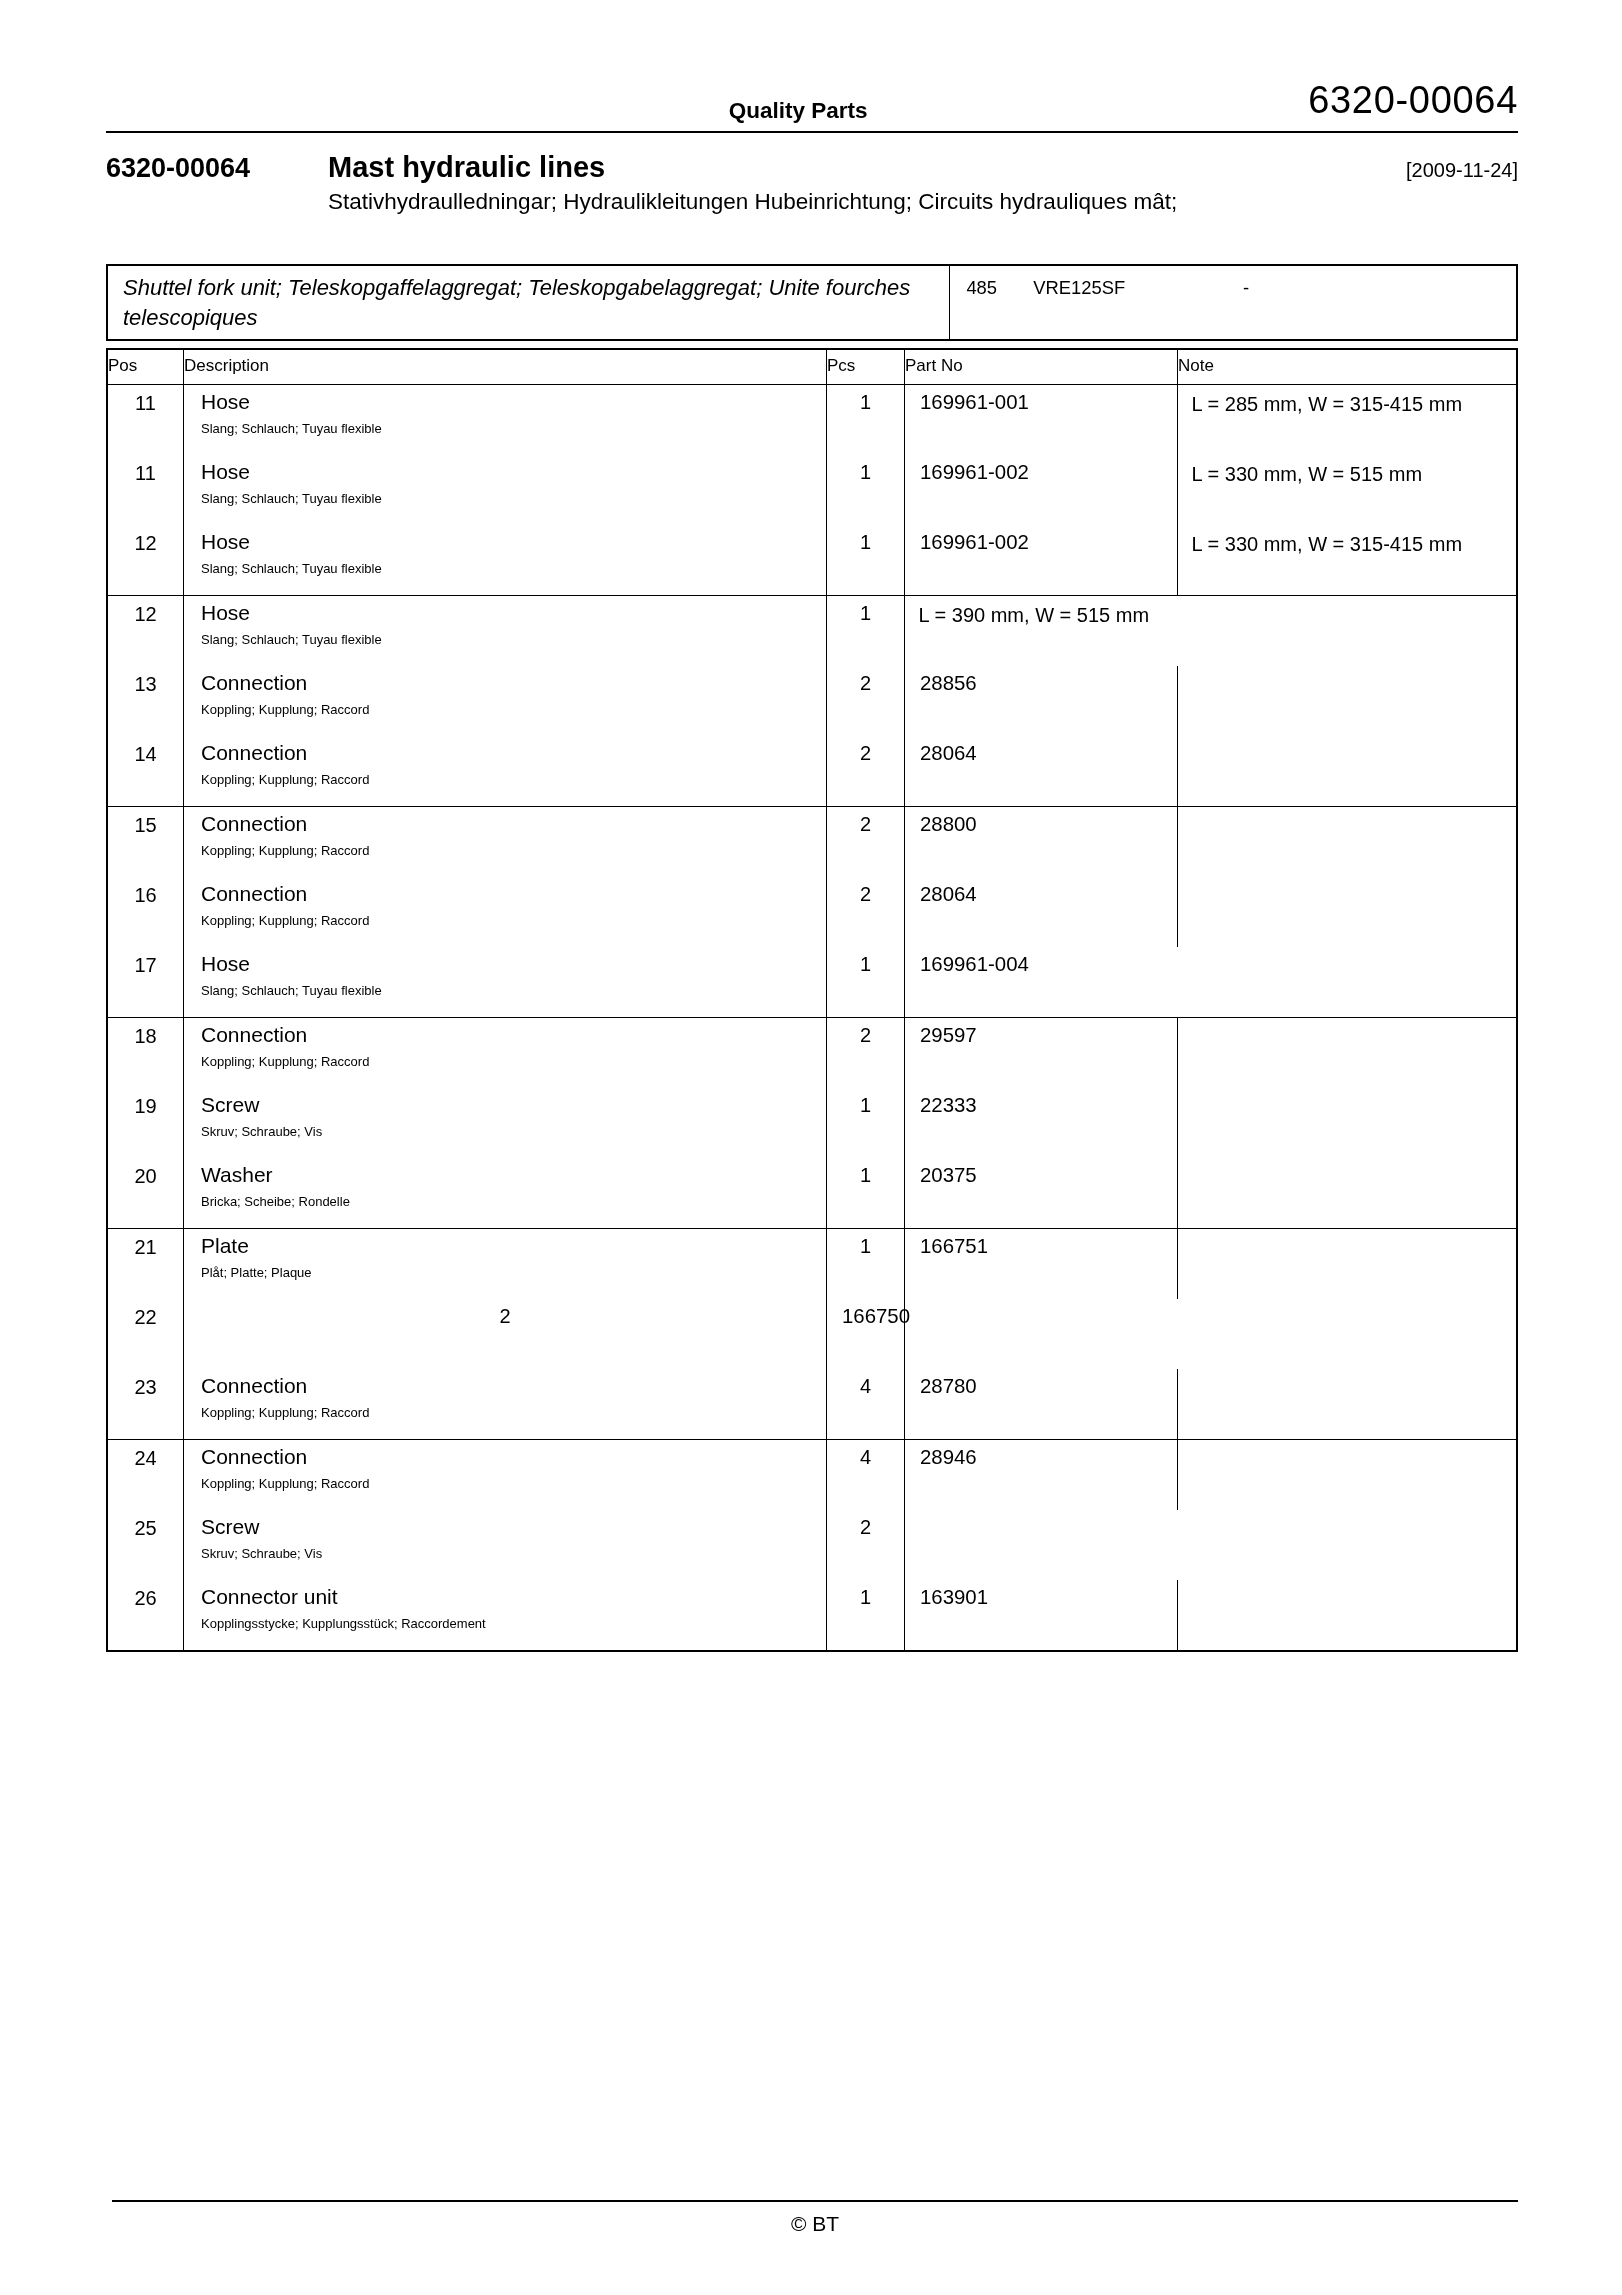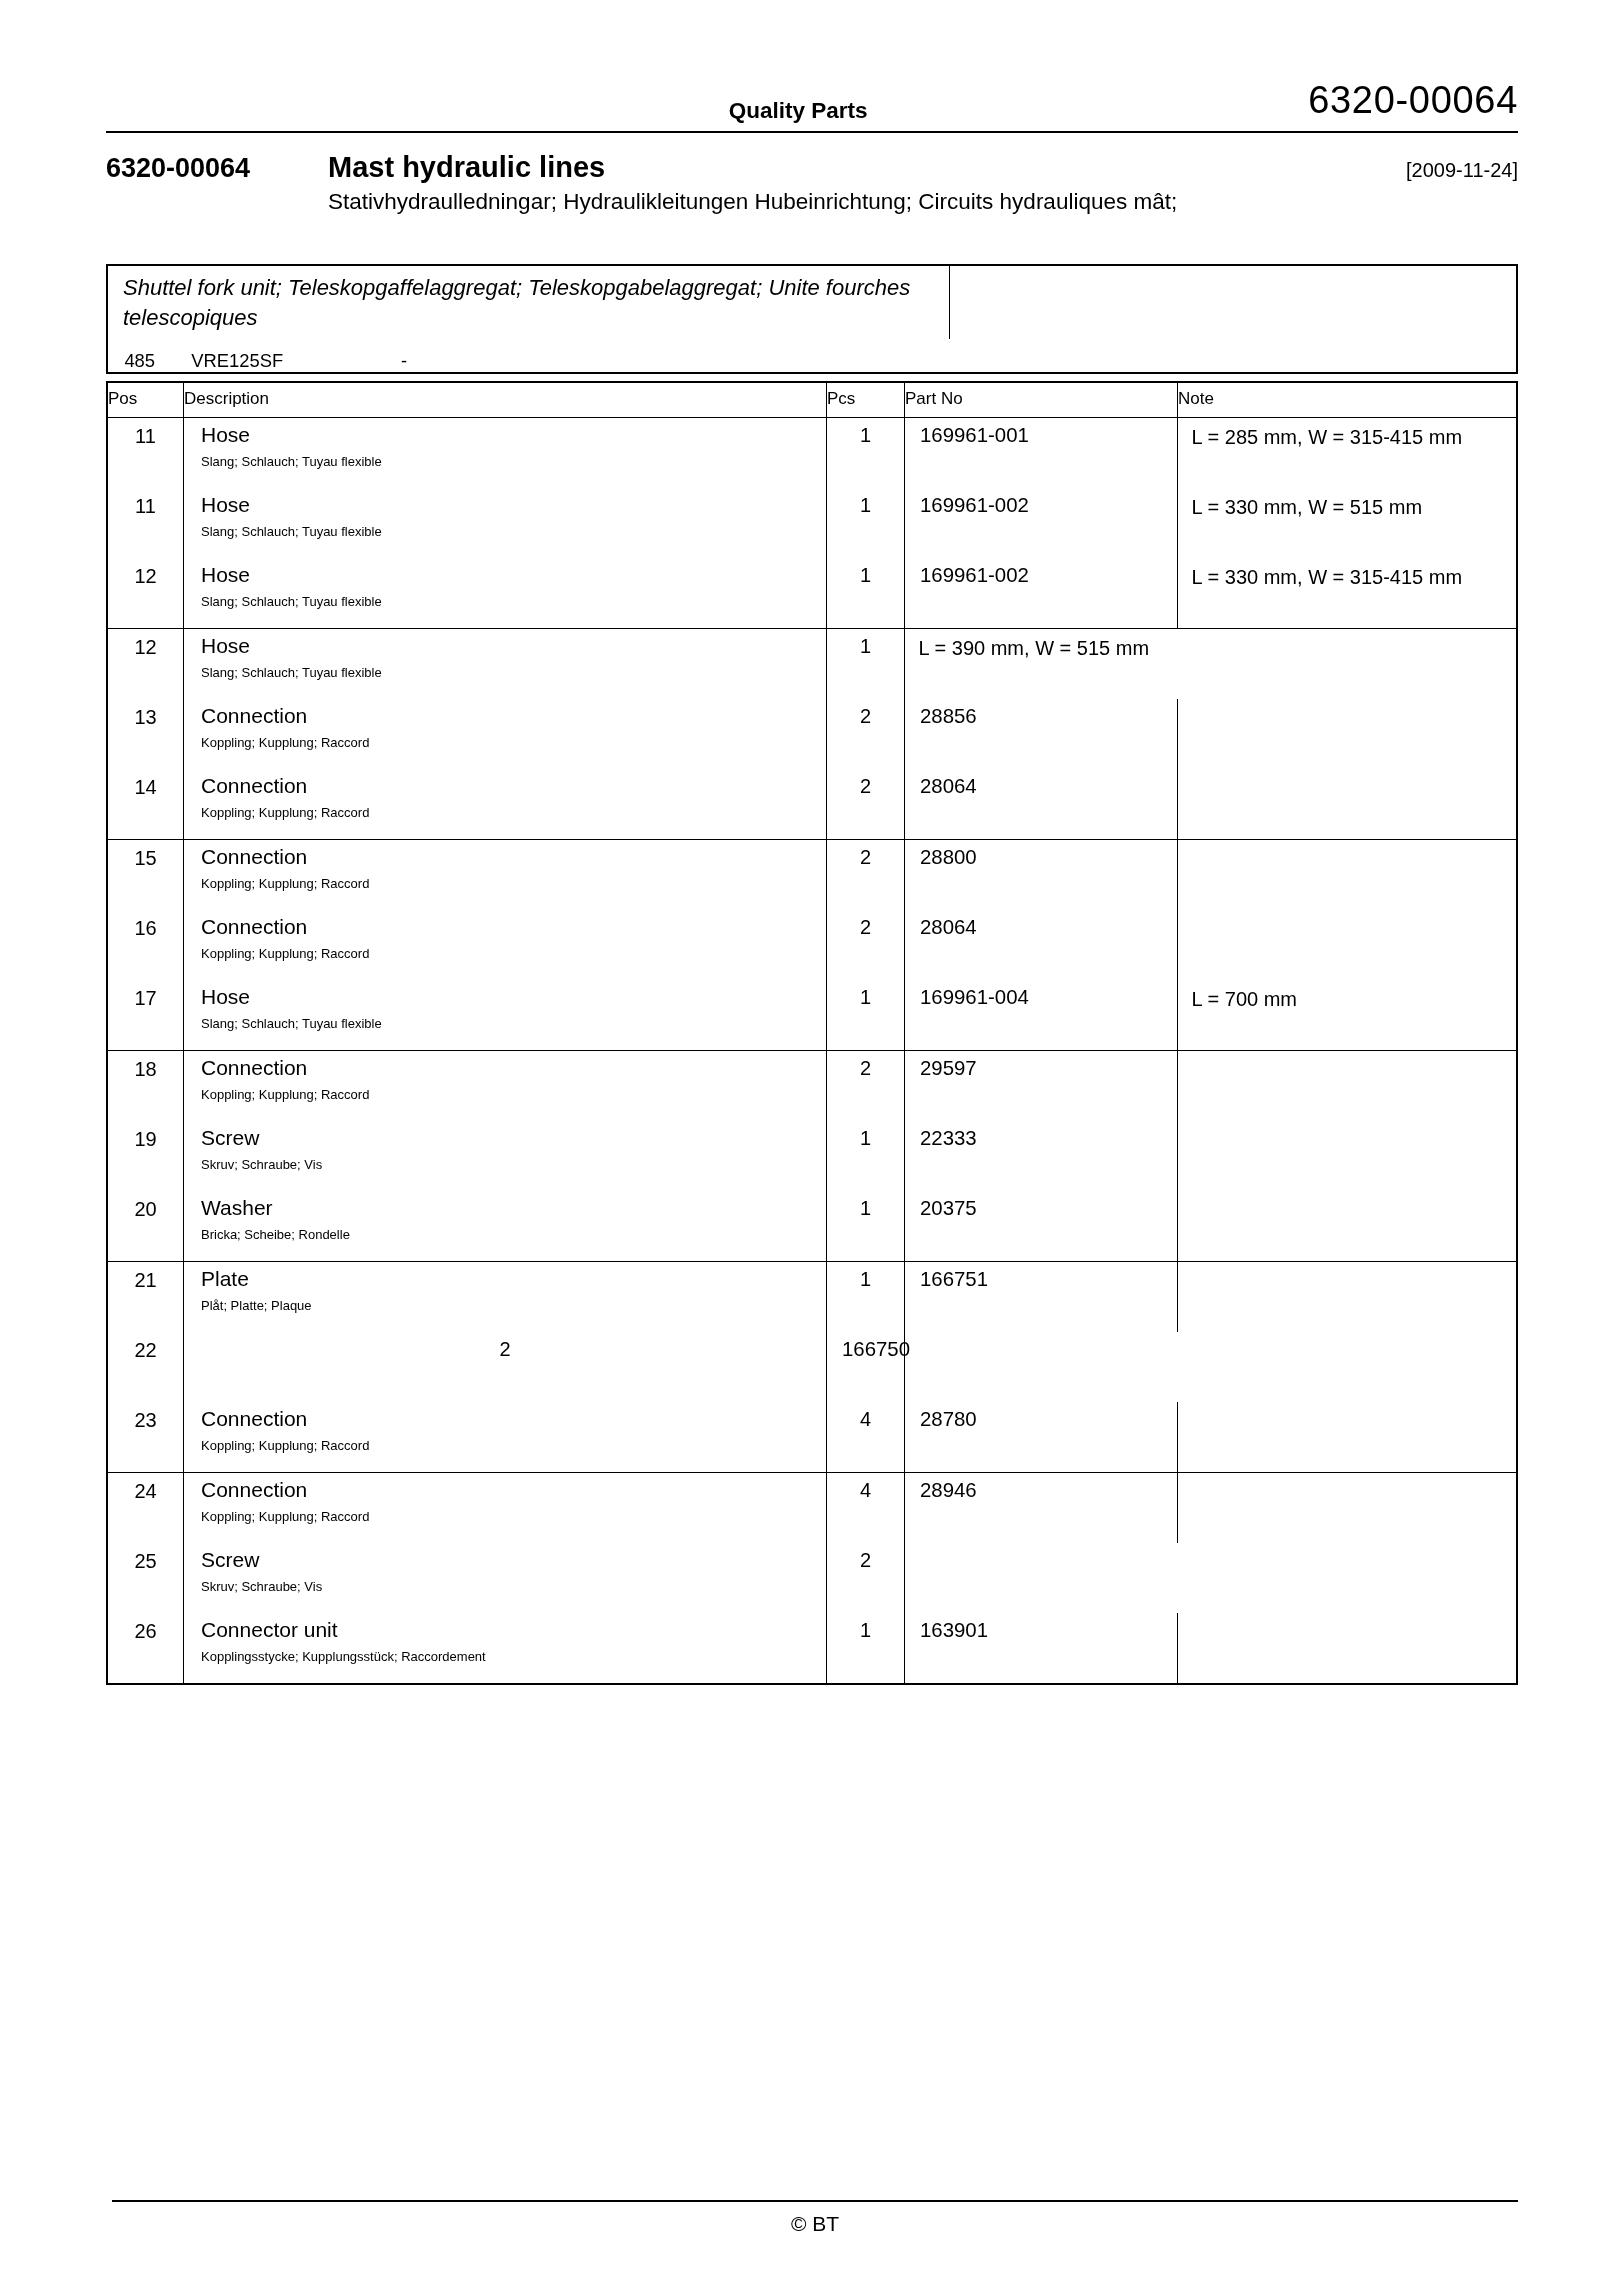--- a/index.html
+++ b/index.html
@@ -26,7 +26,7 @@
   .t-subtitle { margin-left:222px; margin-top:5.5px; font-size:22.5px; }
 
   
-  .unit-box { margin-top:49px; border:2px solid #000; display:flex; min-height:71px;flex-direction:column; }
+  .unit-box { margin-top:49px; border:2px solid #000; display:flex; min-height:71px; }
   .unit-left {
     width:842px; flex:none; border-right:1.4px solid #000;
     padding:6.8px 20.4px 6.8px 15px; font-style:italic; font-size:22px; line-height:1.35;

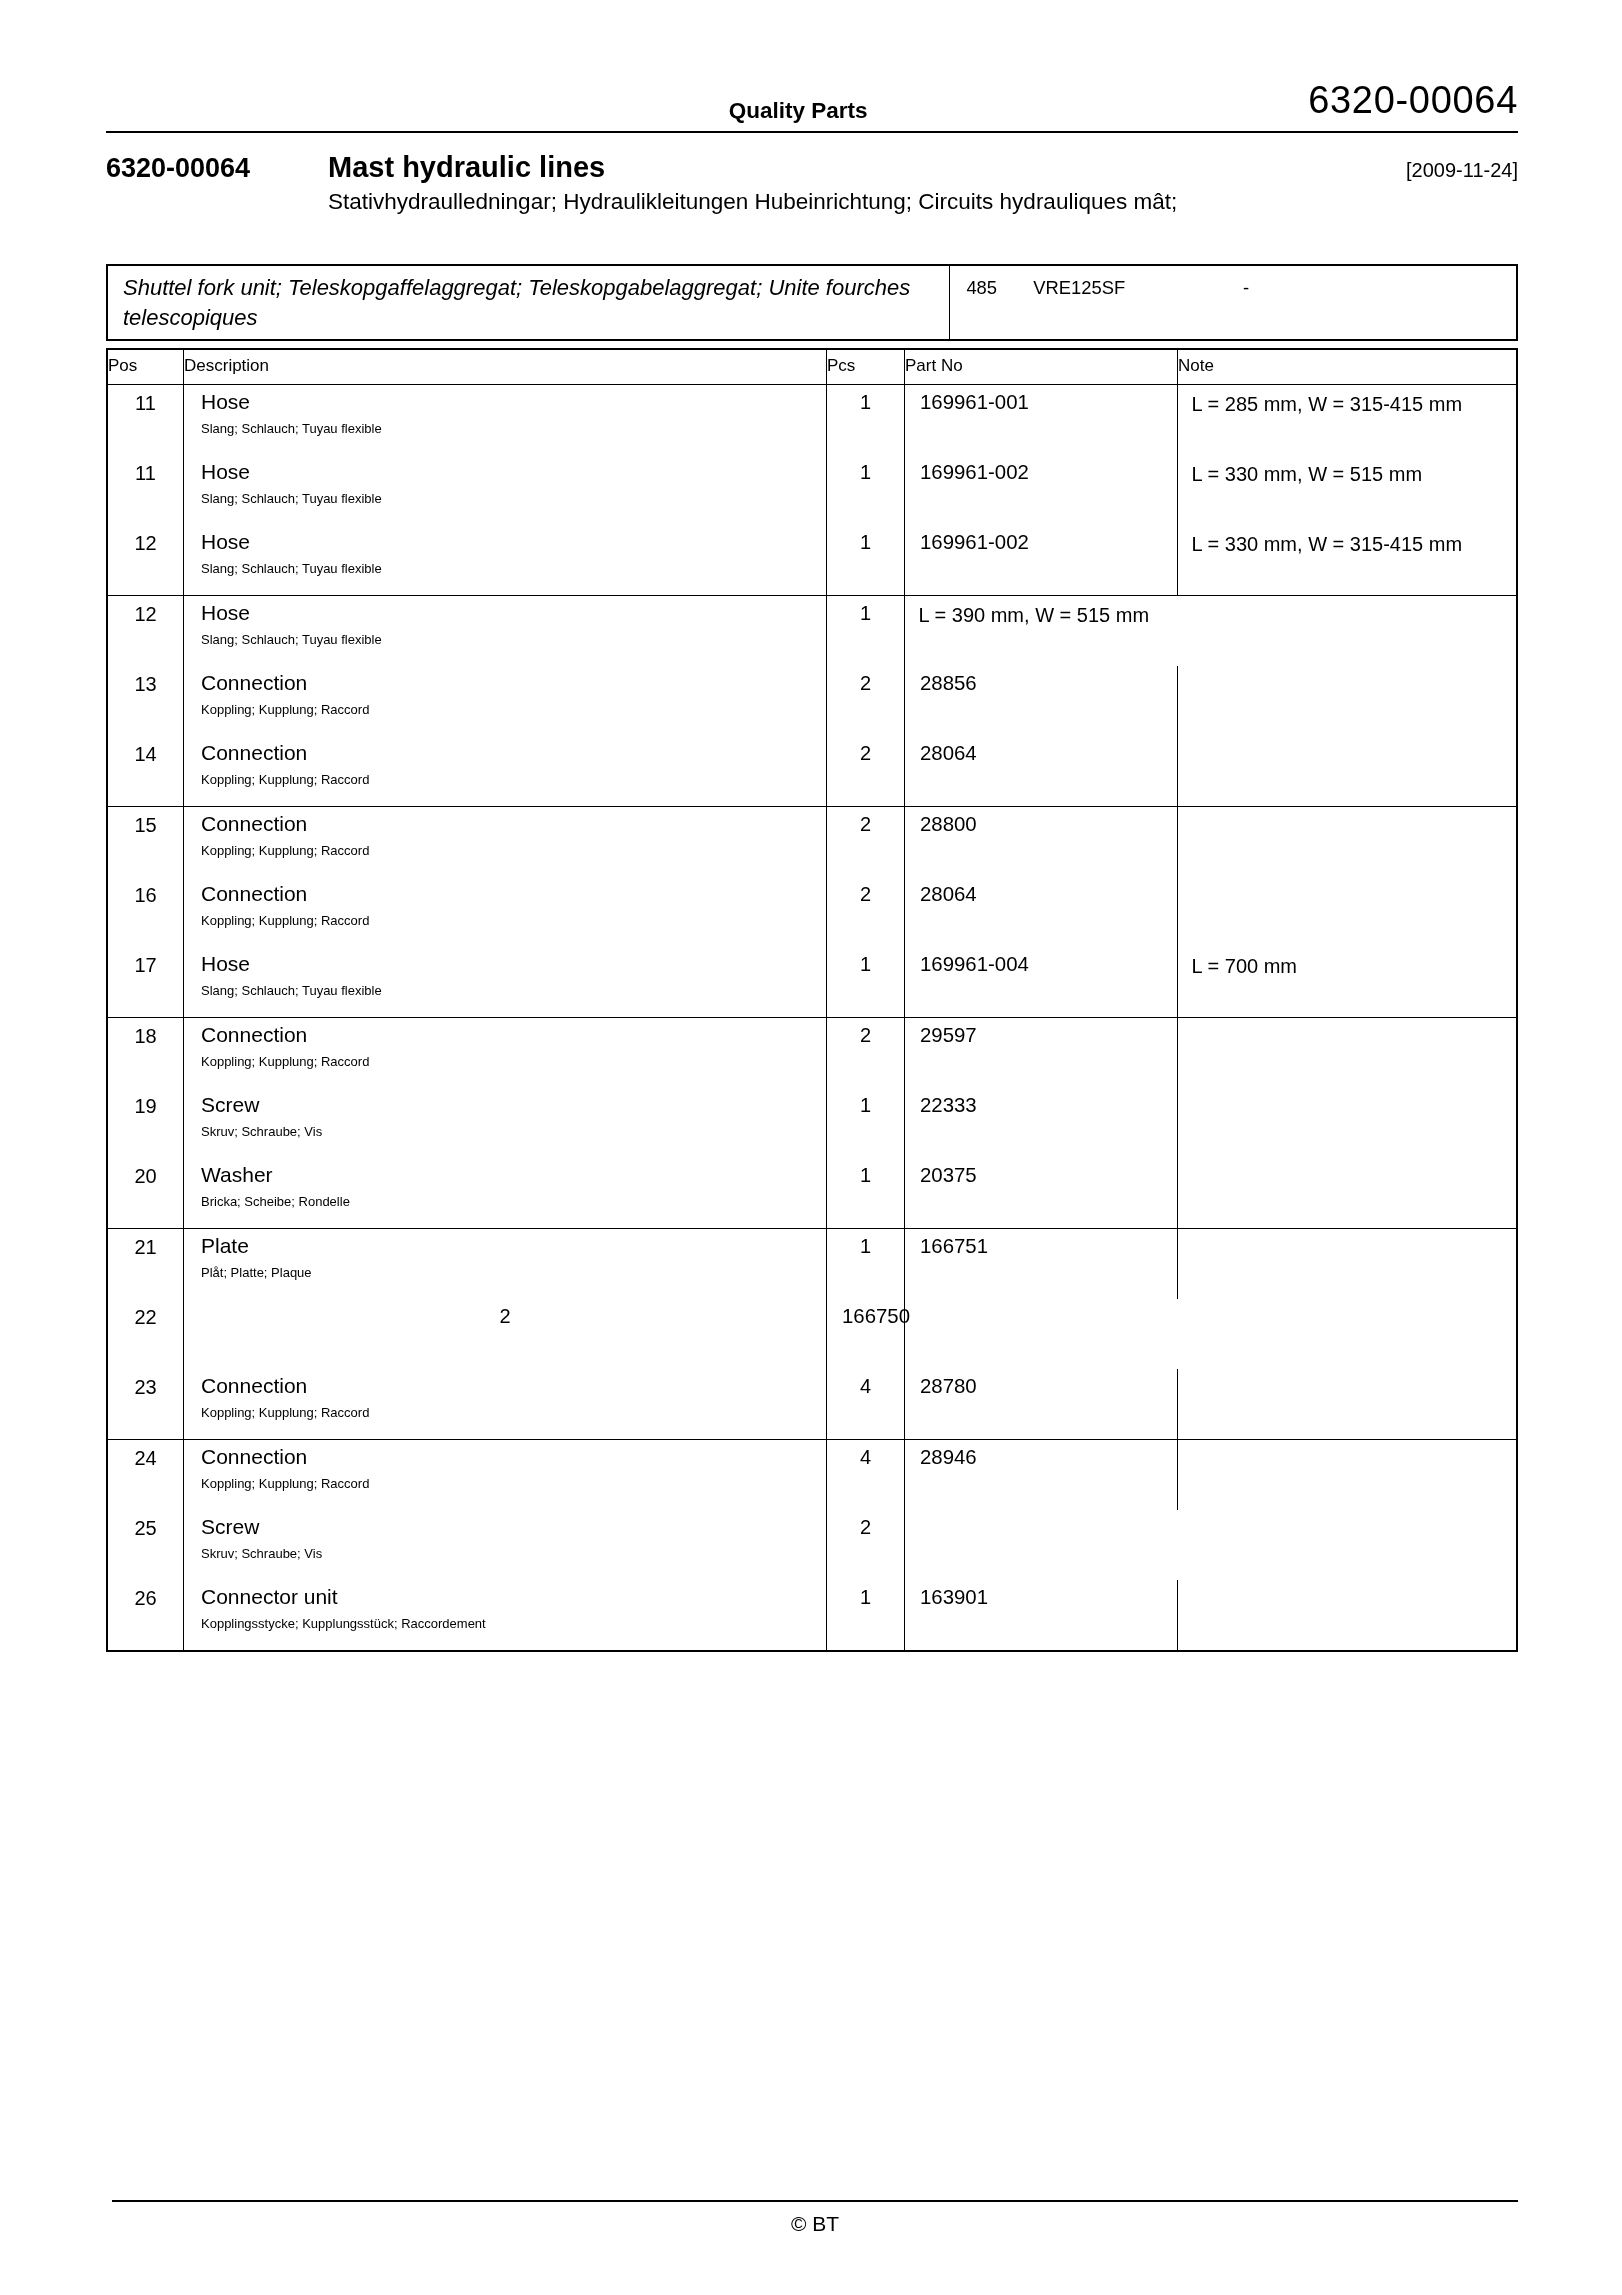--- a/index.html
+++ b/index.html
@@ -190,7 +190,6 @@
             </div>
             <div class="cell c-pcs">1</div>
             <div class="cell c-part">169961-004</div>
-            <div class="cell c-note">L = 700 mm</div>
           </div>
         </div>
         <div class="row-group">

